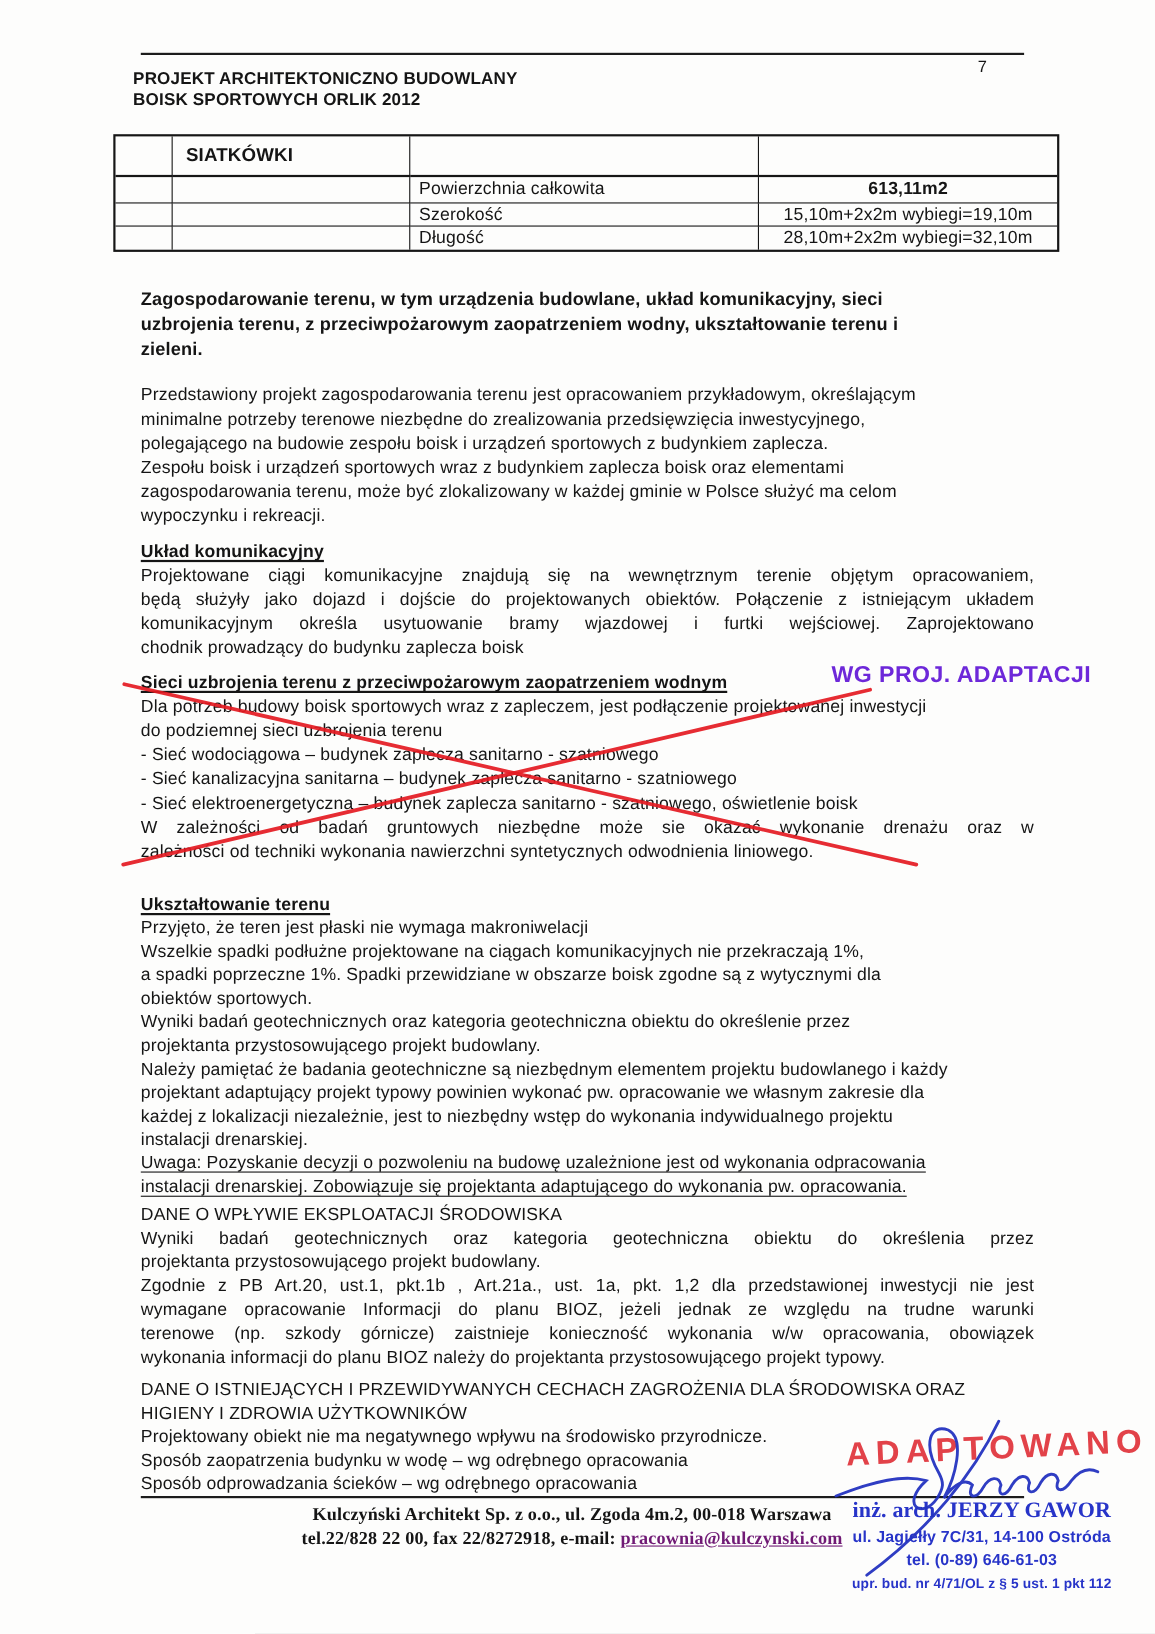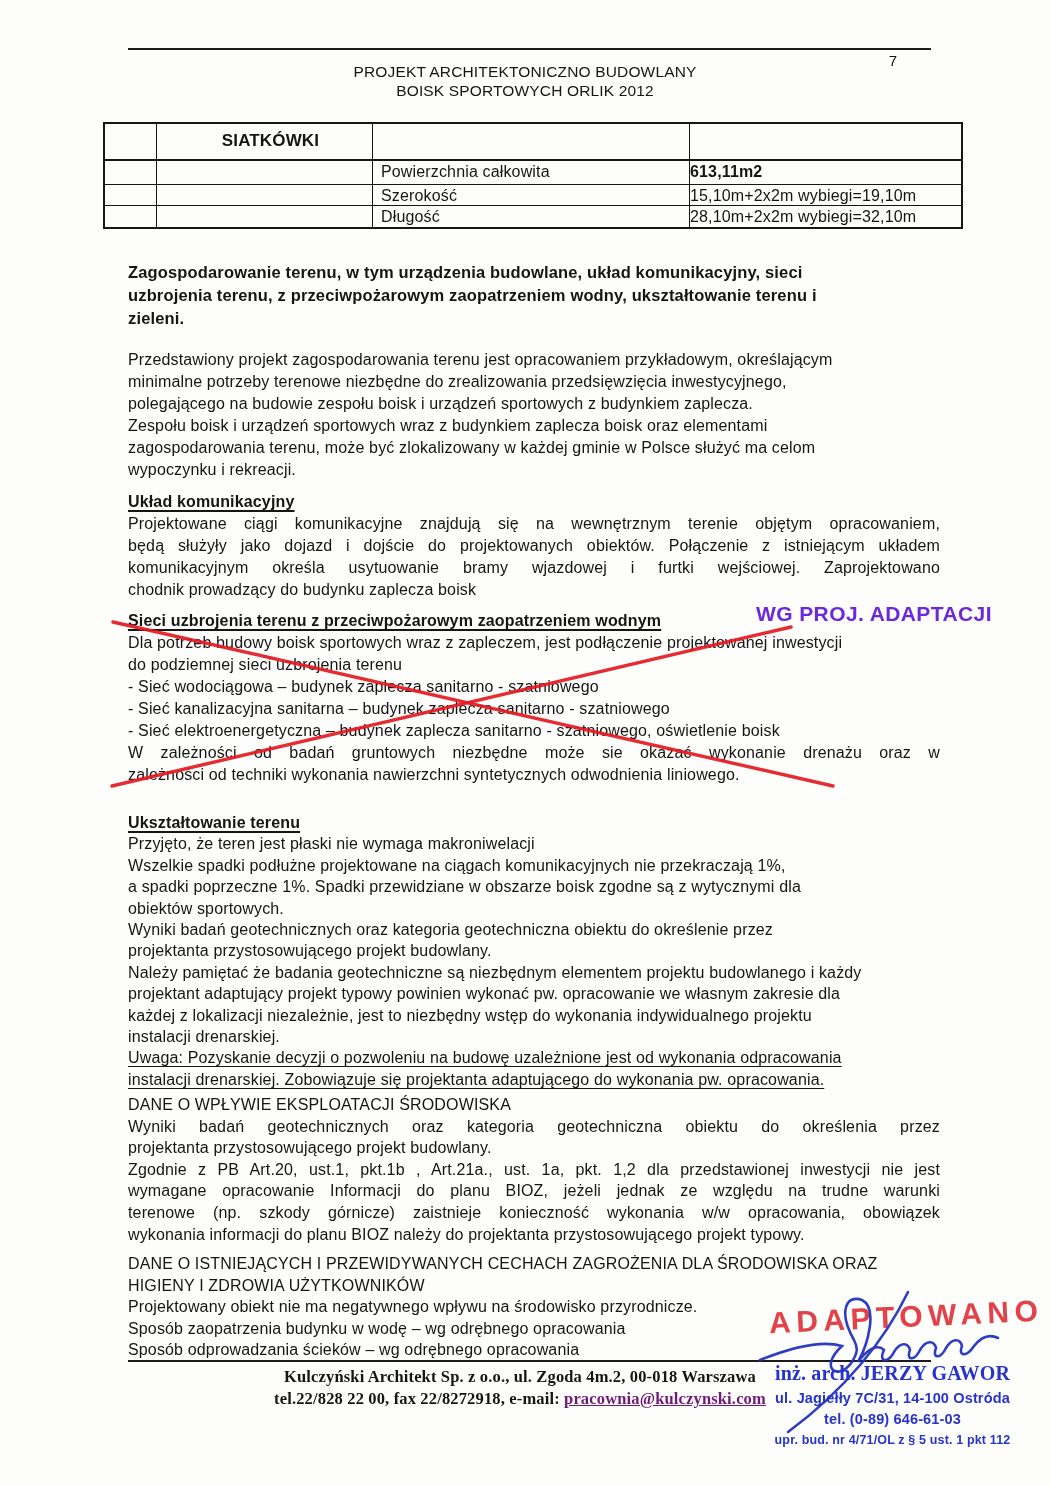--- a/index.html
+++ b/index.html
@@ -8,8 +8,8 @@
         overflow:hidden;letter-spacing:0.15px;}
   .rule{position:absolute;left:128px;width:803px;height:2px;background:#1c1c1c;}
   .pagenum{position:absolute;left:868px;top:52px;width:50px;text-align:center;font-size:15px;}
-  .title{position:absolute;left:121px;top:62px;width:808px;text-align:center;
-         font-weight:normal;font-size:15.5px;line-height:19px;}
+  .title{position:absolute;left:121px;top:62px;width:808px;text-align:left;
+         font-weight:bold;font-size:15.5px;line-height:19px;}
   
   .tbl{position:absolute;left:103px;top:122px;display:grid;
        grid-template-columns:52px 216px 317px 271px;

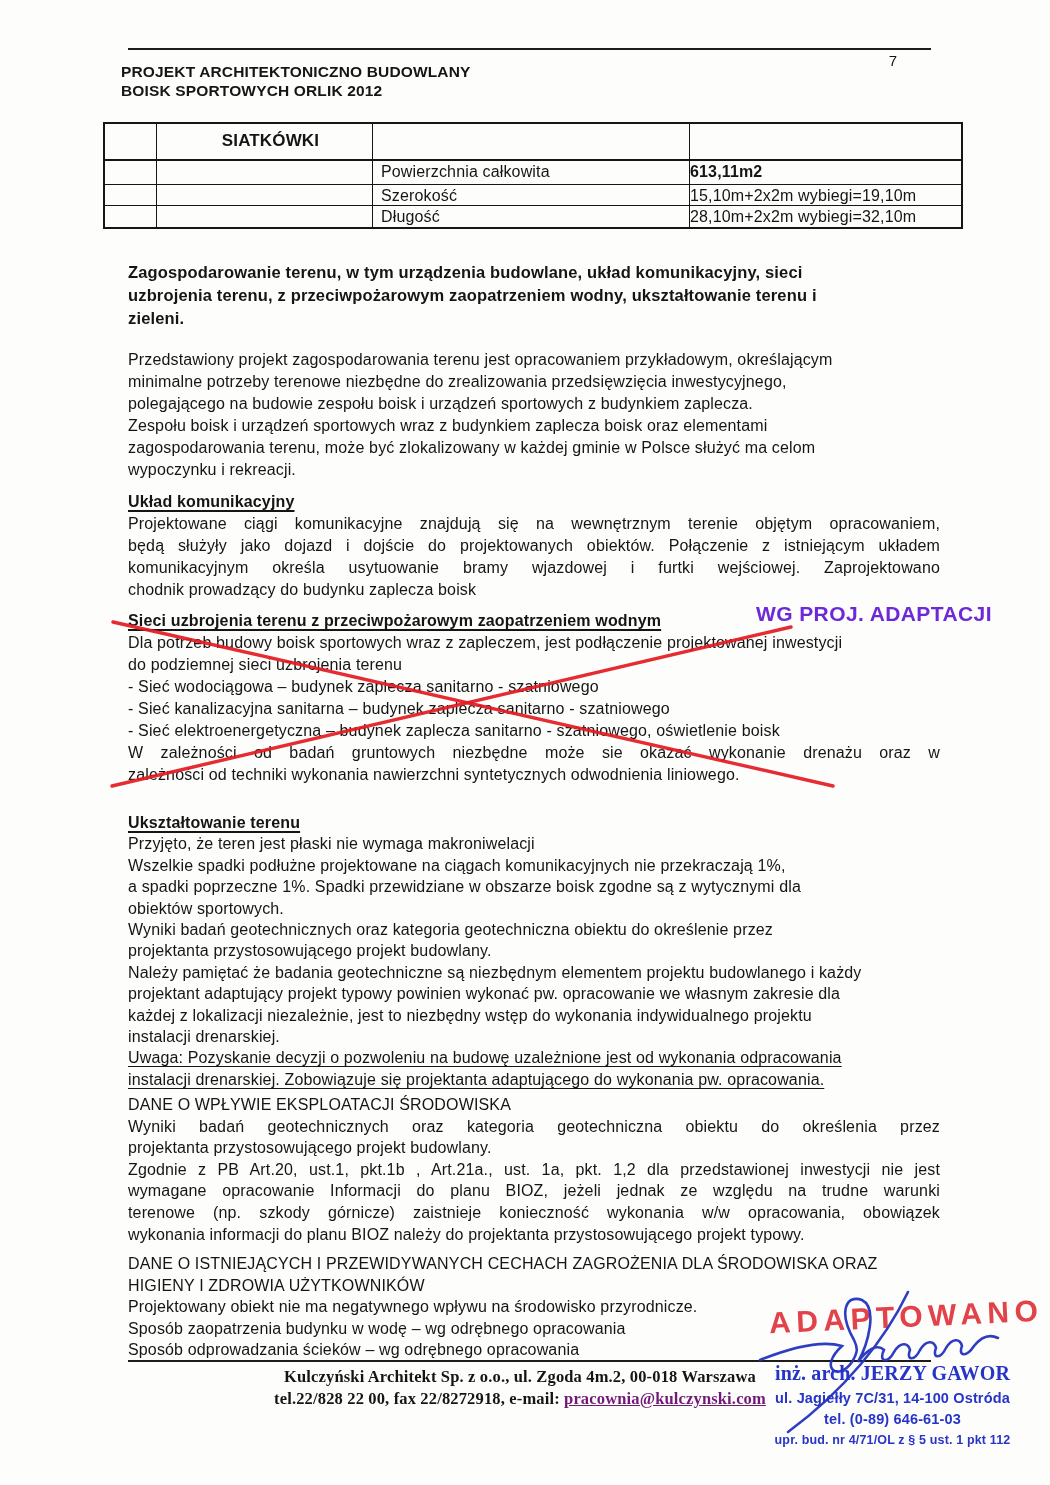--- a/index.html
+++ b/index.html
@@ -20,7 +20,7 @@
   .tc.lastc{border-right:none;}
   .tc.lastr{border-bottom:none;}
   .tc.hdr{border-bottom:2.6px solid #161616;}
-  .tc.name{font-weight:bold;font-size:17px;padding:7px 0 16px 12px;text-align:center;}
+  .tc.name{font-weight:bold;font-size:17px;padding:7px 0 16px 12px;}
   .tc.lbl{padding:1px 0 0 8px;line-height:20px;}
   .tc.val{line-height:20px;padding-top:1px;}
   .tc.valb{font-weight:bold;}

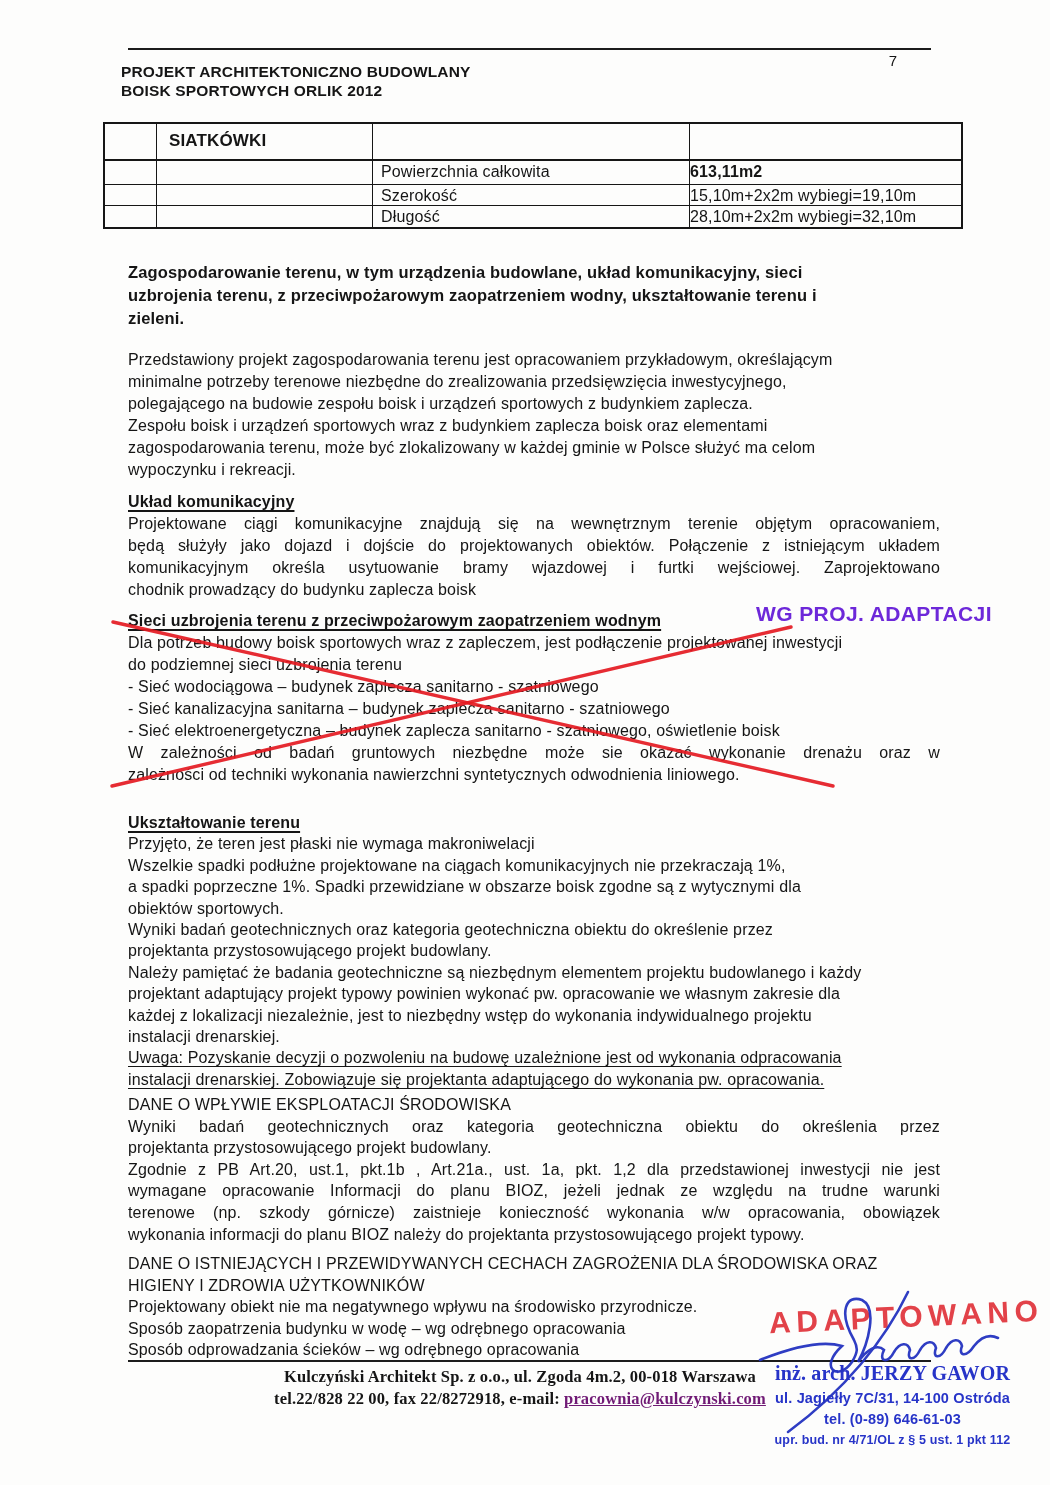--- a/index.html
+++ b/index.html
@@ -22,7 +22,7 @@
   .tc.hdr{border-bottom:2.6px solid #161616;}
   .tc.name{font-weight:bold;font-size:17px;padding:7px 0 16px 12px;}
   .tc.lbl{padding:1px 0 0 8px;line-height:20px;}
-  .tc.val{line-height:20px;padding-top:1px;}
+  .tc.val{text-align:center;line-height:20px;padding-top:1px;}
   .tc.valb{font-weight:bold;}
   
   .blk{position:absolute;left:128px;width:812px;}

